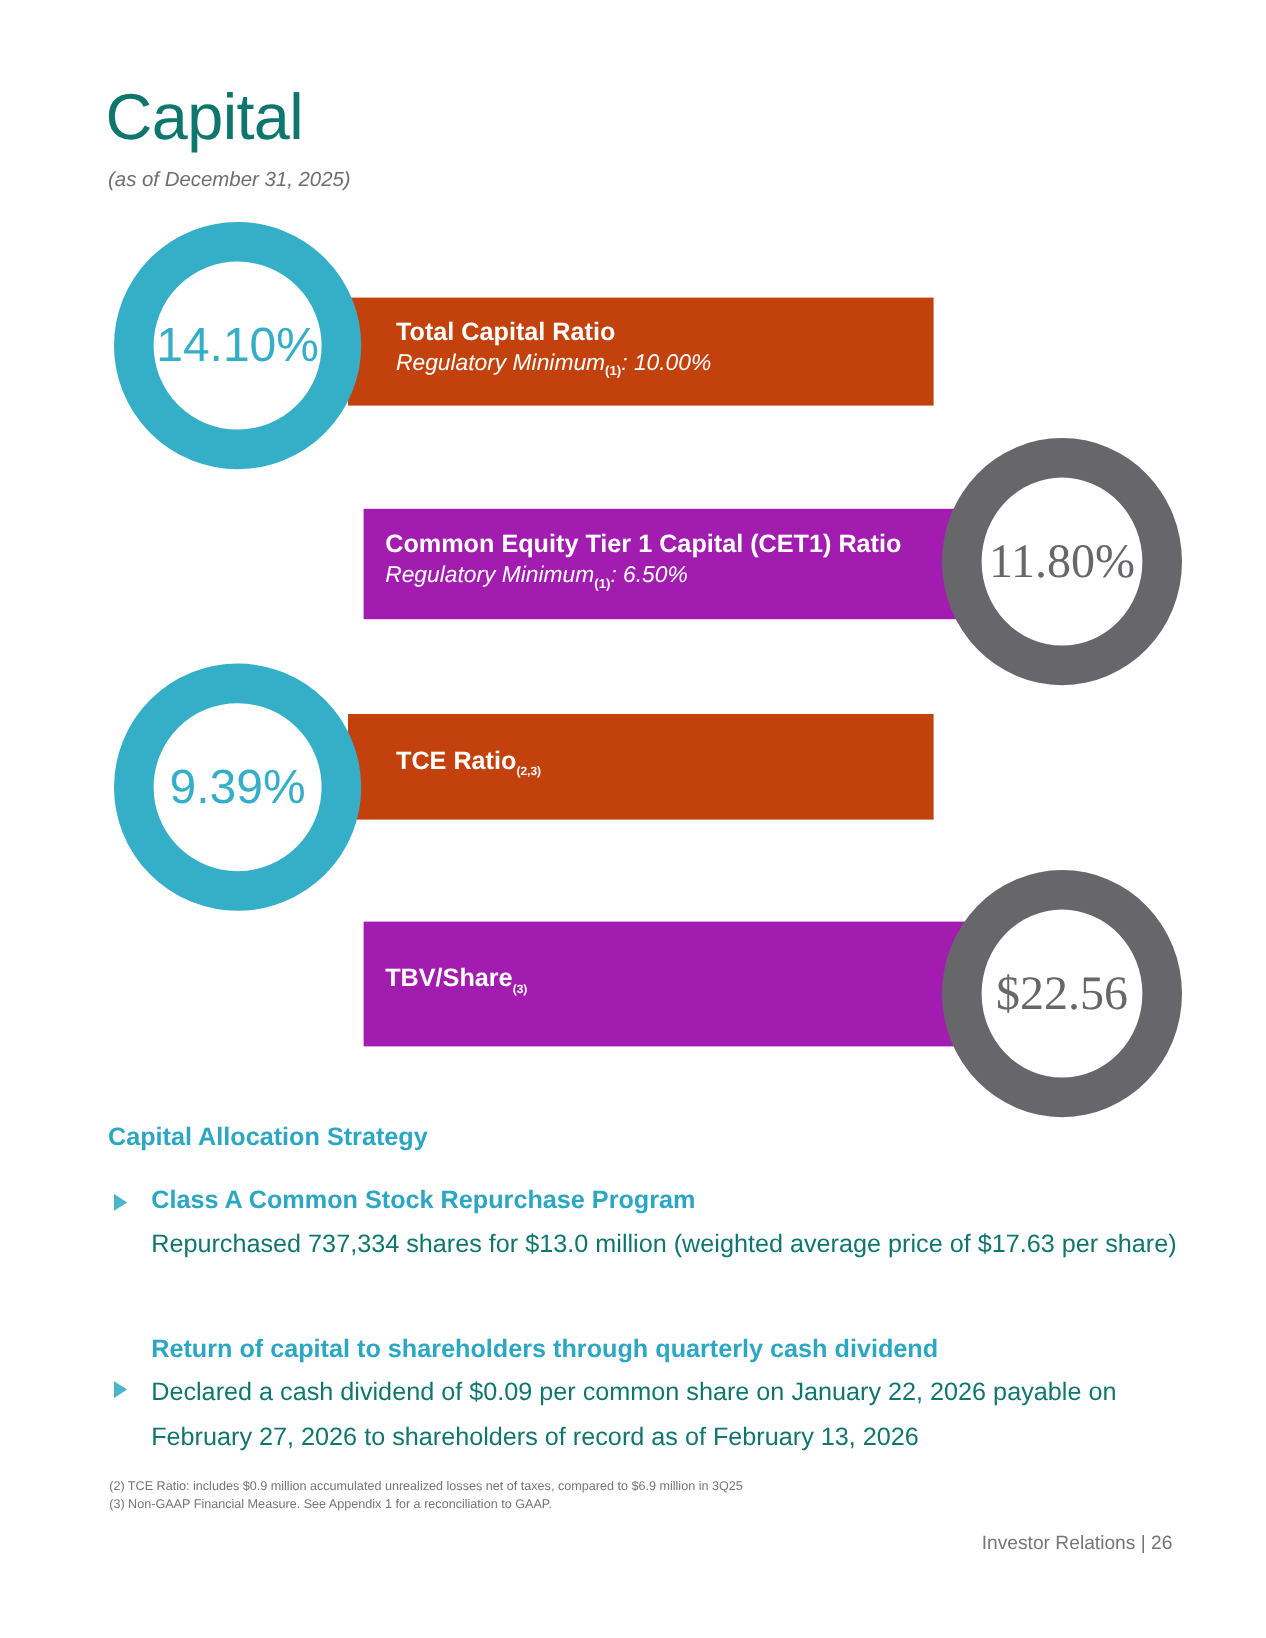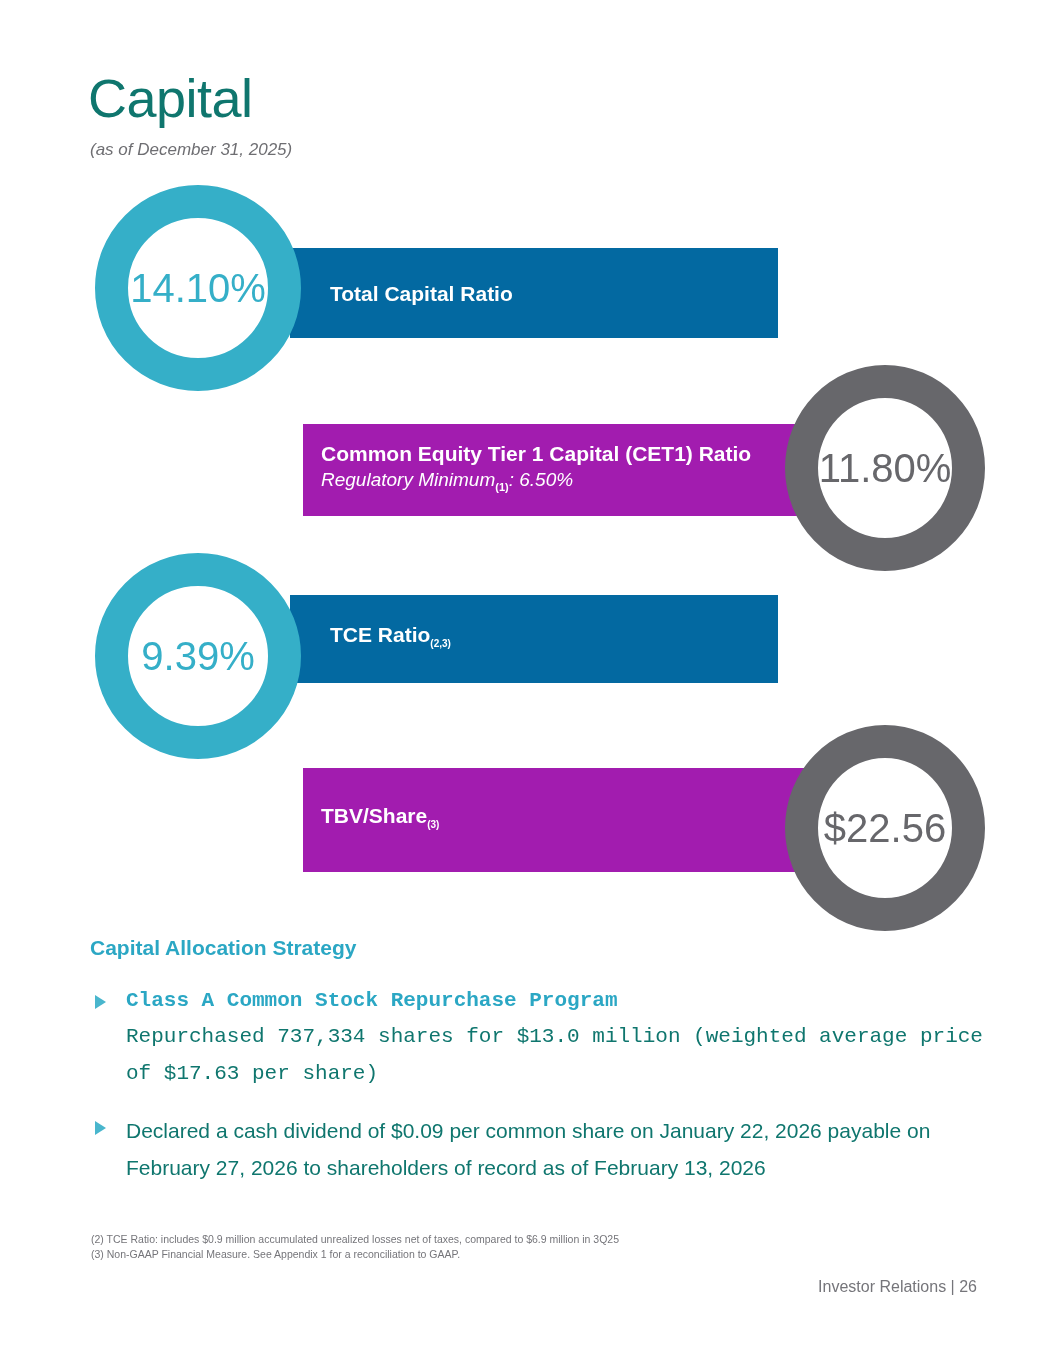--- a/index.html
+++ b/index.html
@@ -54,7 +54,7 @@
     flex-direction: column;
     justify-content: center;
   }
-  .metric-bar.teal { background: #0369a1; }
+  .metric-bar.teal { background: #c2410c; }
   .metric-bar.gray { background: #a21caf; }
 
   .metric-bar .bar-title {

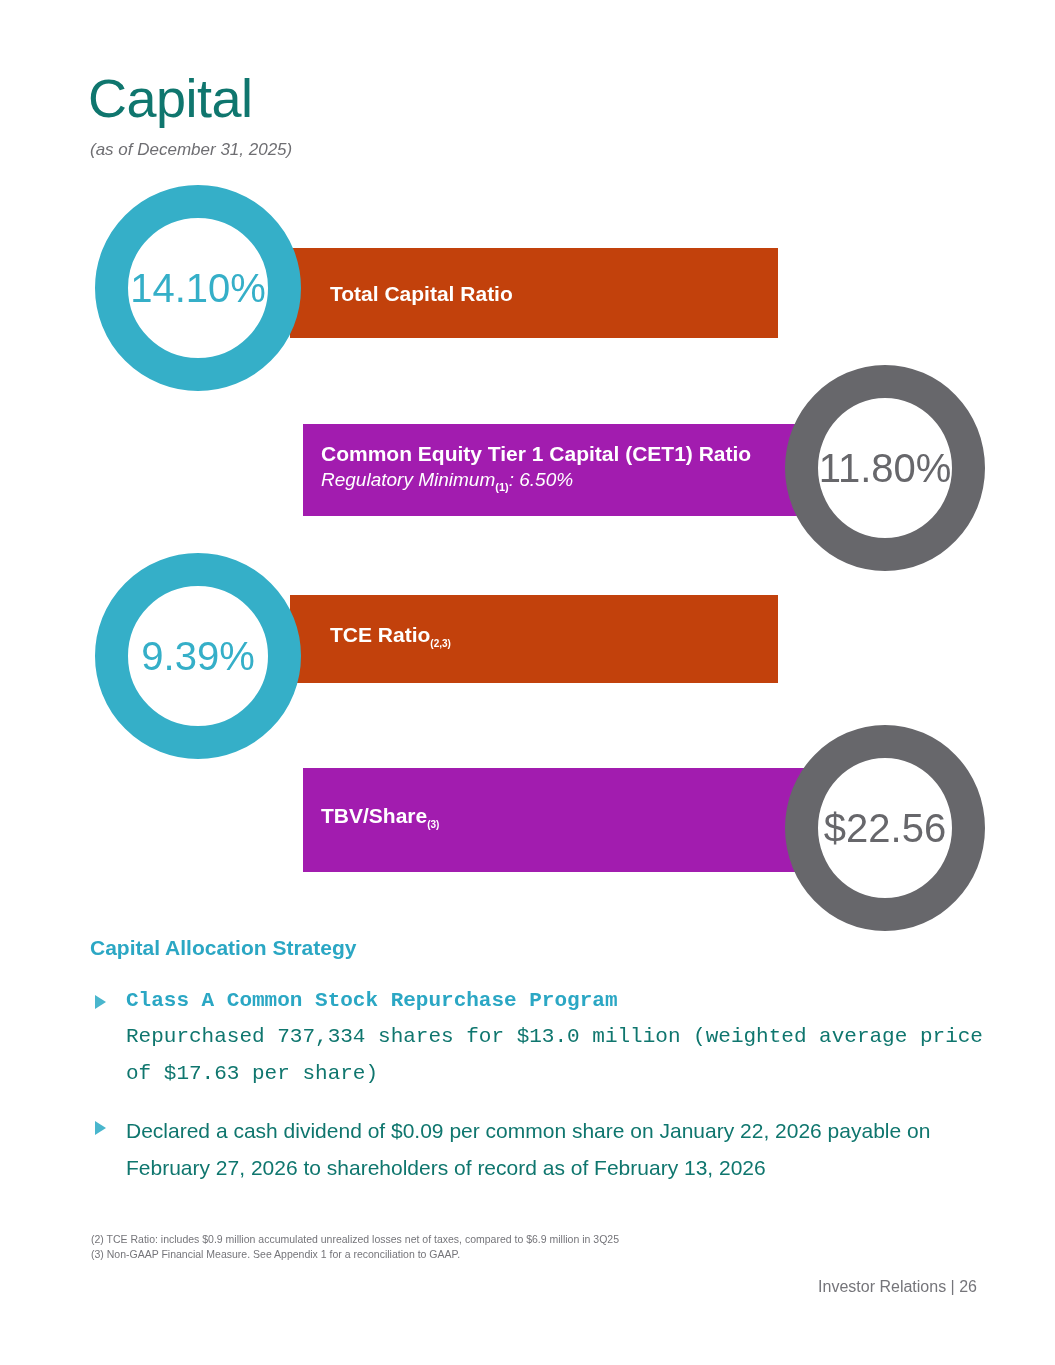--- a/index.html
+++ b/index.html
@@ -165,6 +165,7 @@
   <div class="metric-row">
     <div class="metric-bar teal" style="left:290px; top:248px; width:488px; height:90px; padding-left:40px;">
       <div class="bar-title">Total Capital Ratio</div>
+      <div class="bar-sub"><span>Regulatory Minimum</span><span class="fn">(1)</span><span>: 10.00%</span></div>
     </div>
     <div class="metric-circle teal" style="left:95px; top:185px; width:206px; height:206px;">
       <span class="metric-value">14.10%</span>

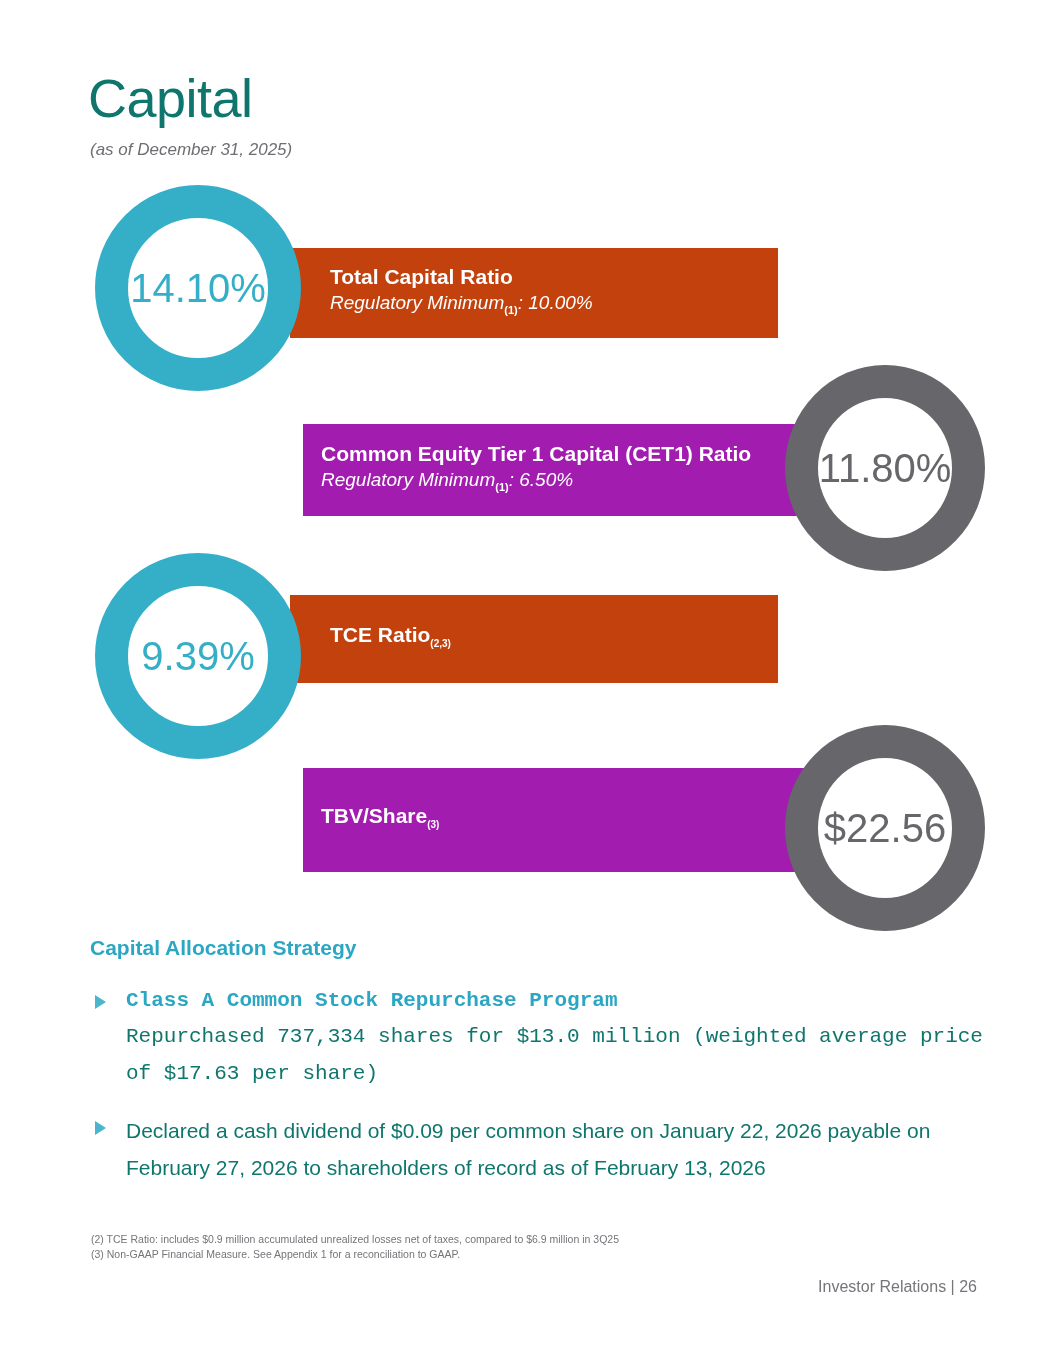--- a/index.html
+++ b/index.html
@@ -93,7 +93,7 @@
     box-sizing: border-box;
   }
   .metric-circle.teal { border: 33px solid #35afc8; }
-  .metric-circle.gray { border: 33px solid #67676b; }
+  .metric-circle.gray { border: 33px solid #67676b; font-family: Liberation Serif, serif; }
   .metric-circle .metric-value {
     font-size: 40px;
     font-weight: 400;

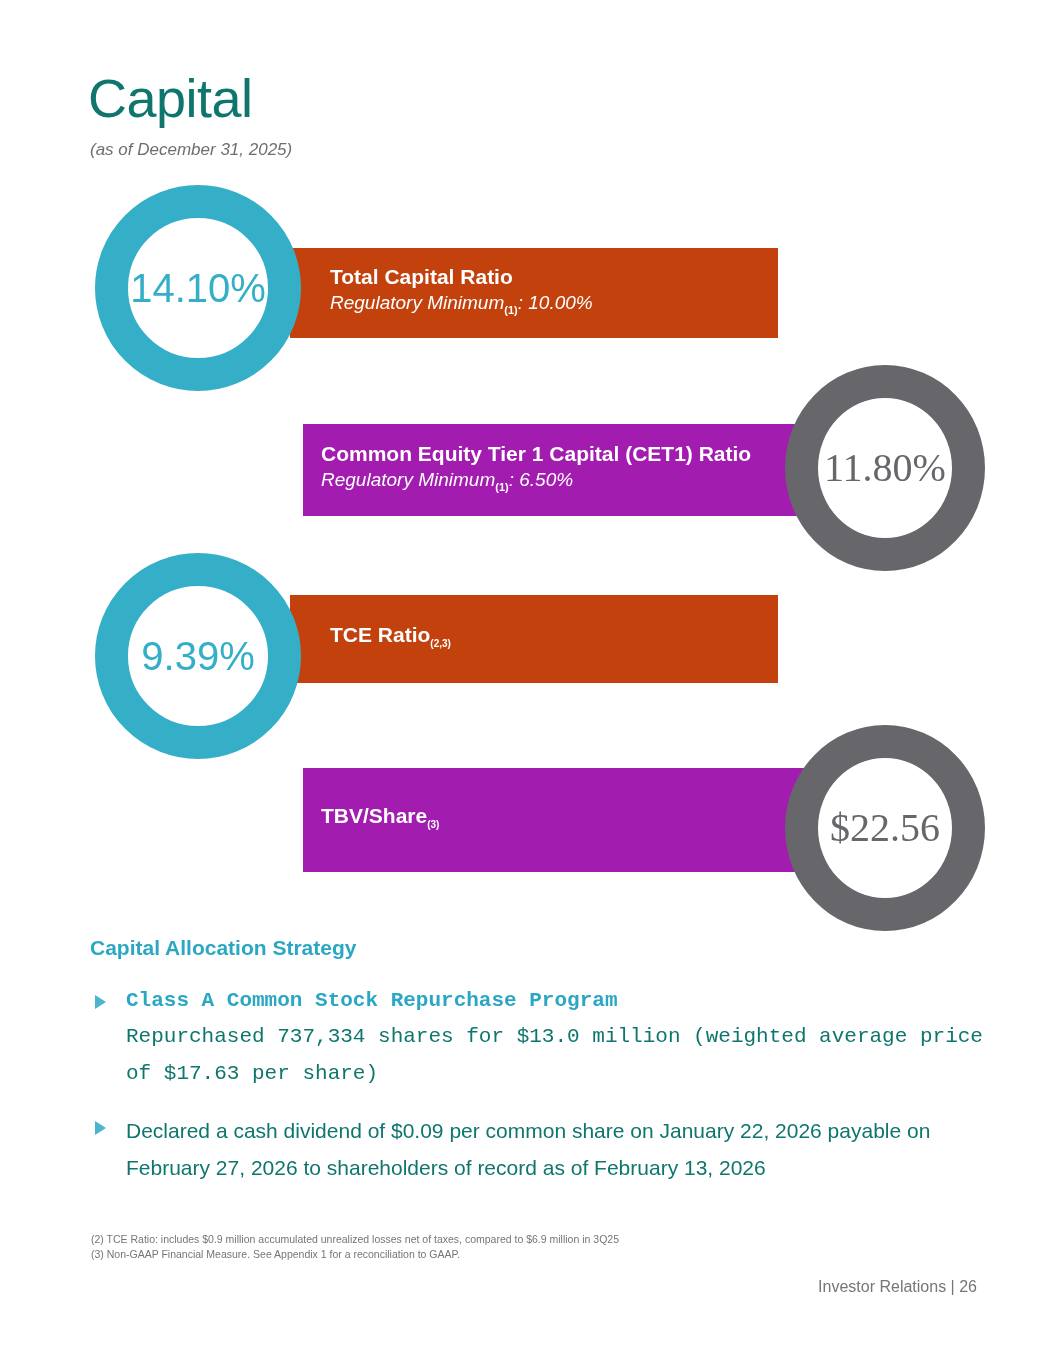--- a/index.html
+++ b/index.html
@@ -204,7 +204,7 @@
 
 <div class="strategy-heading">Capital Allocation Strategy</div>
 
-<div class="bullet-block" style="top:986px;font-family:Liberation Mono, monospace;">
+<div class="bullet-block" style="top:986px;">
   <div class="bullet-line">
     <div class="tri"></div>
     <div class="bullet-head">Class A Common Stock Repurchase Program</div>

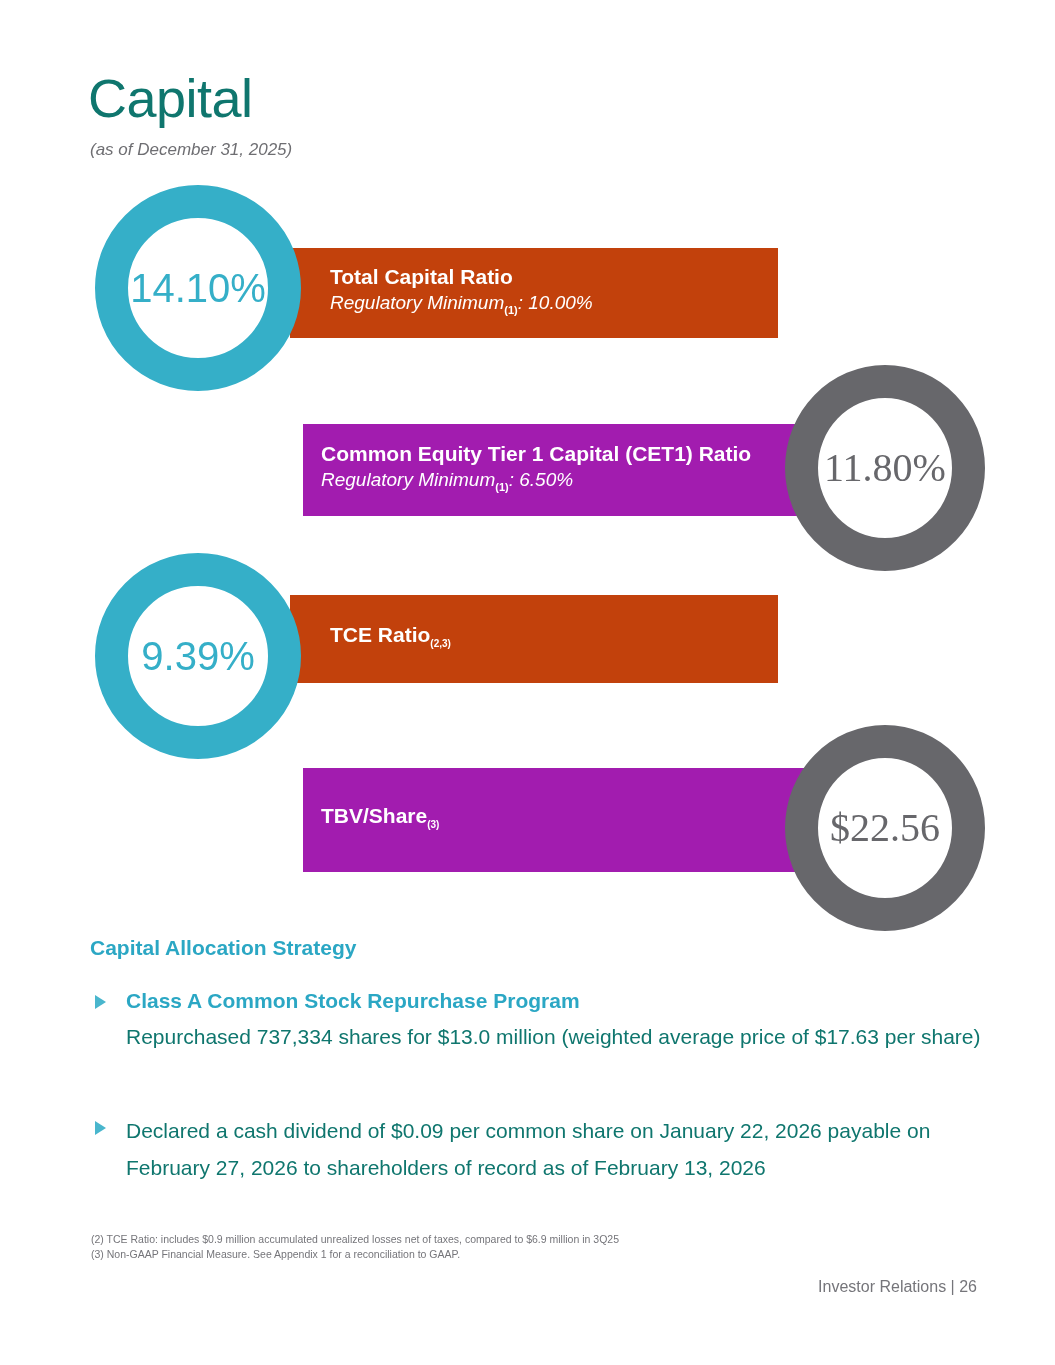--- a/index.html
+++ b/index.html
@@ -213,6 +213,7 @@
 </div>
 
 <div class="bullet-block" style="top:1110px;">
+  <div class="bullet-head indent">Return of capital to shareholders through quarterly cash dividend</div>
   <div class="bullet-line" style="margin-top:2px;">
     <div class="tri"></div>
     <div class="bullet-body">Declared a cash dividend of $0.09 per common share on January 22, 2026 payable on February 27, 2026 to shareholders of record as of February 13, 2026</div>

